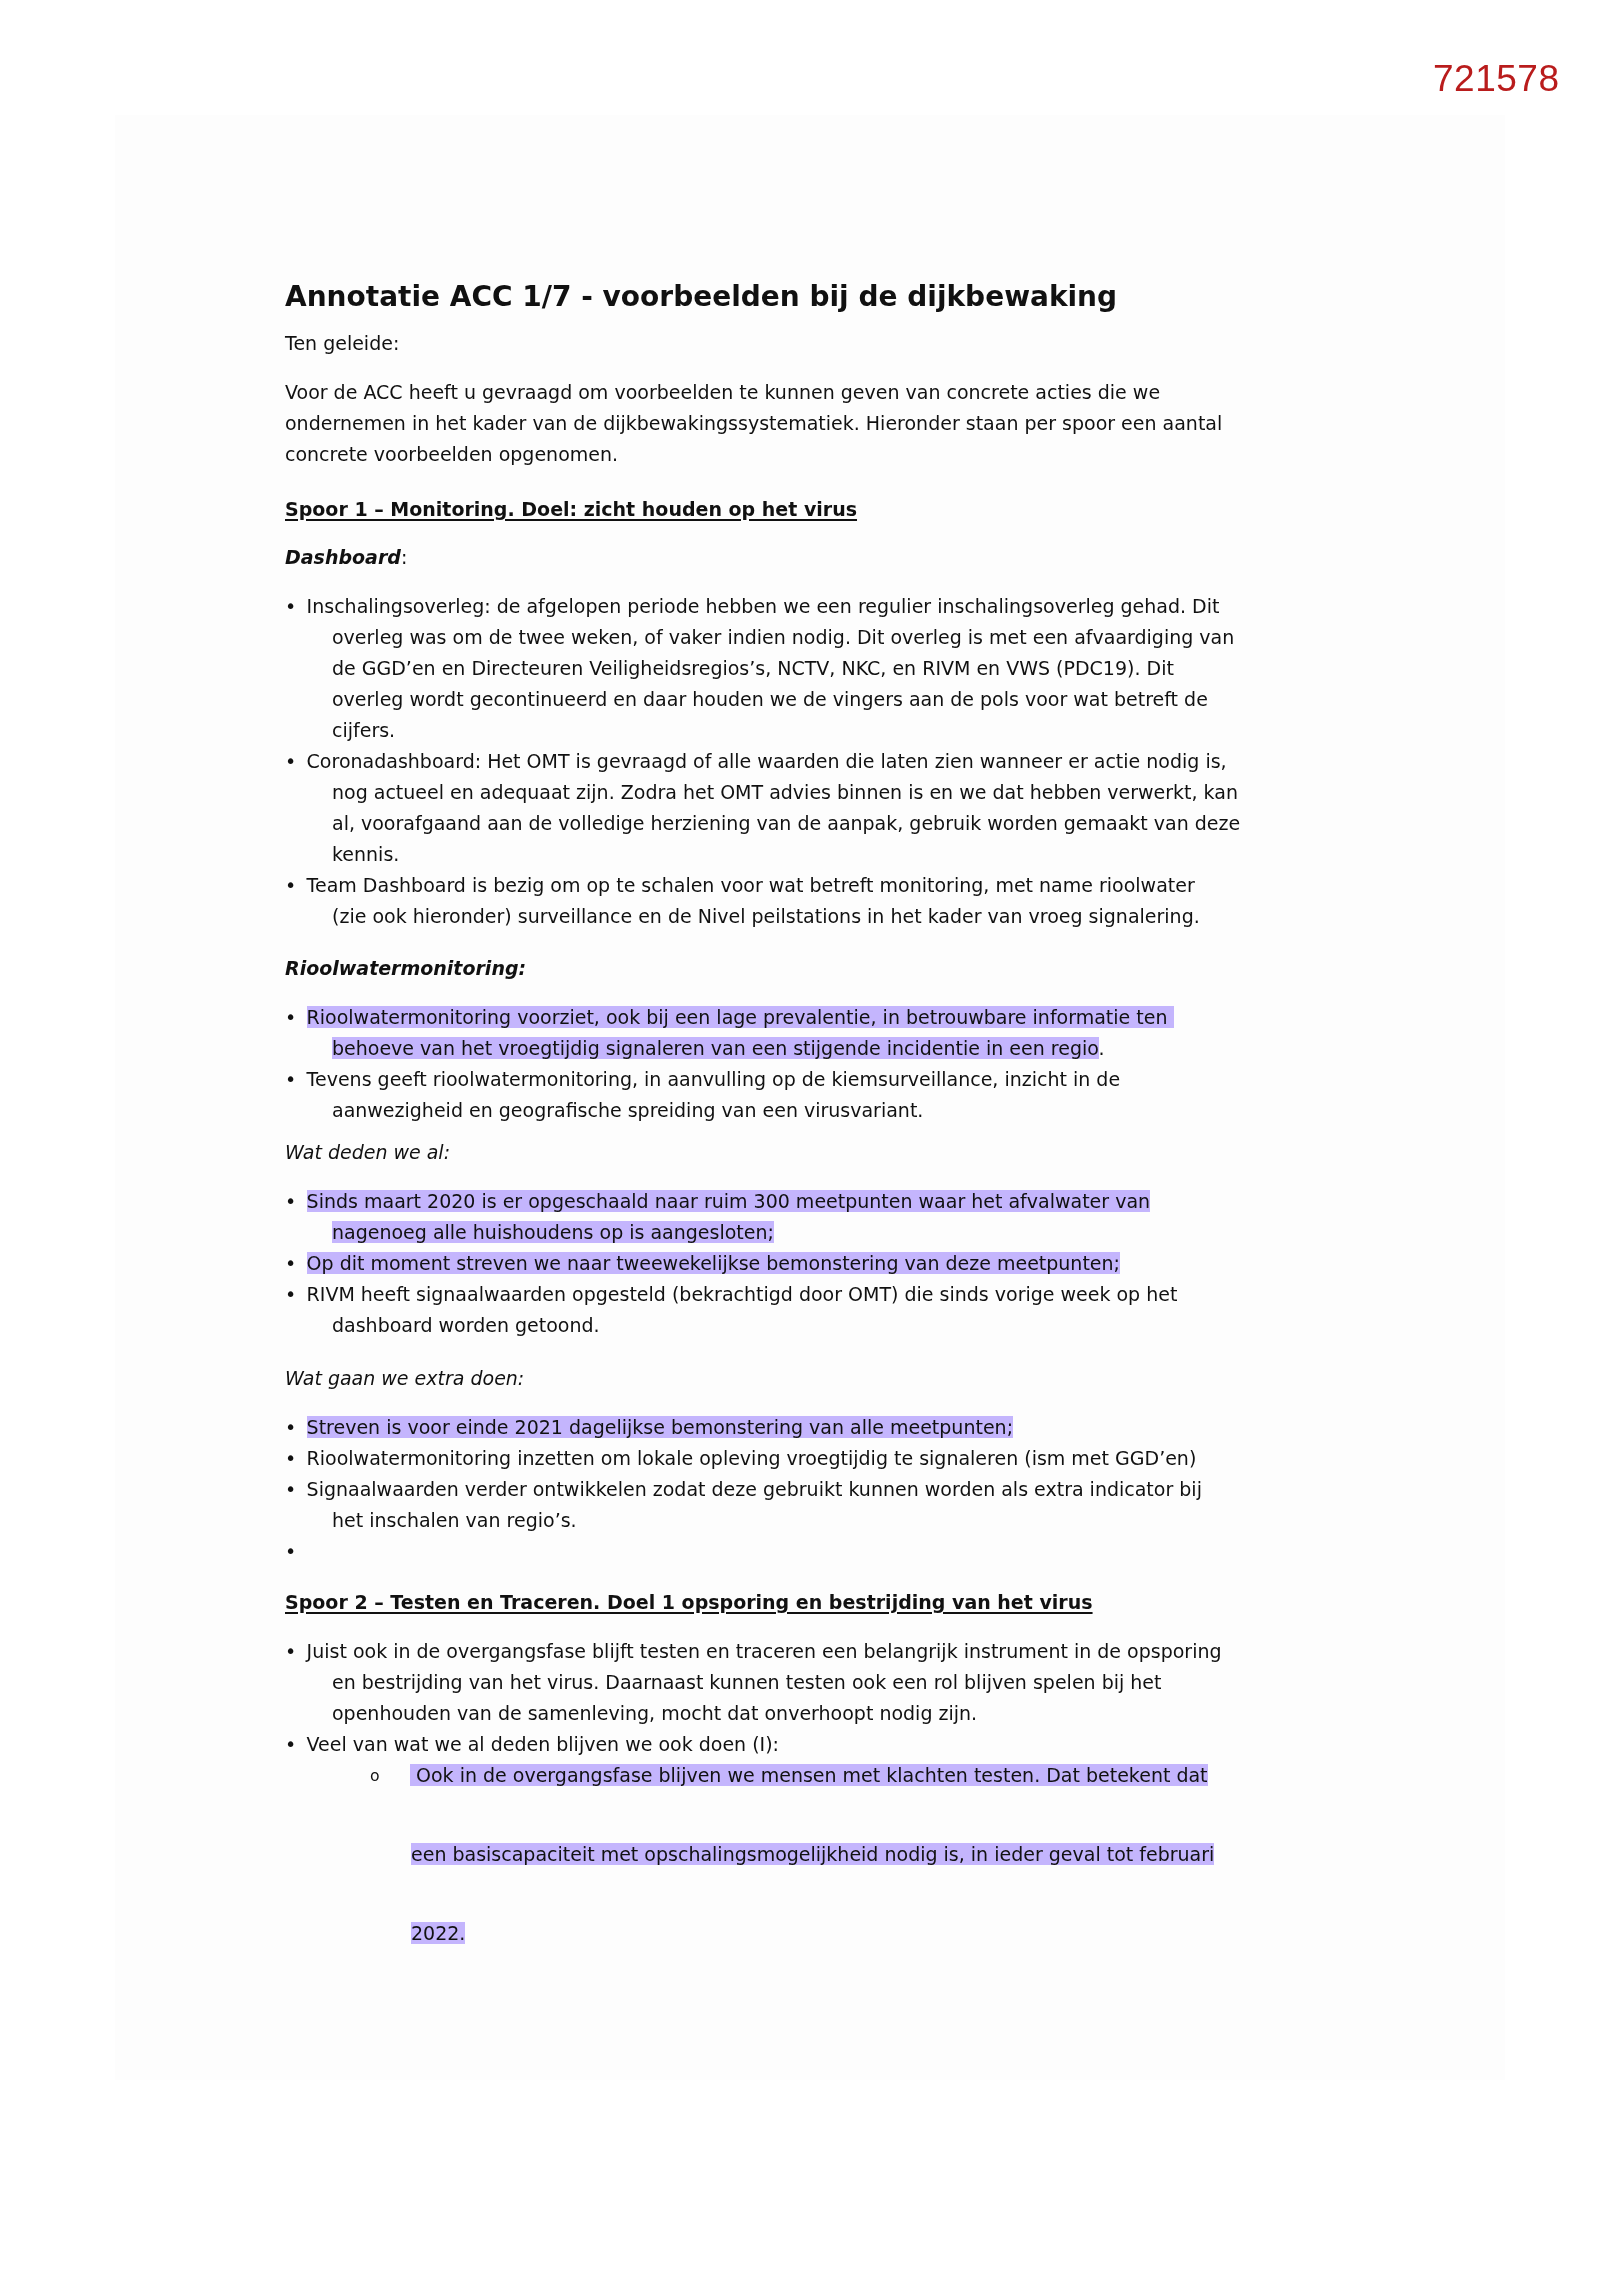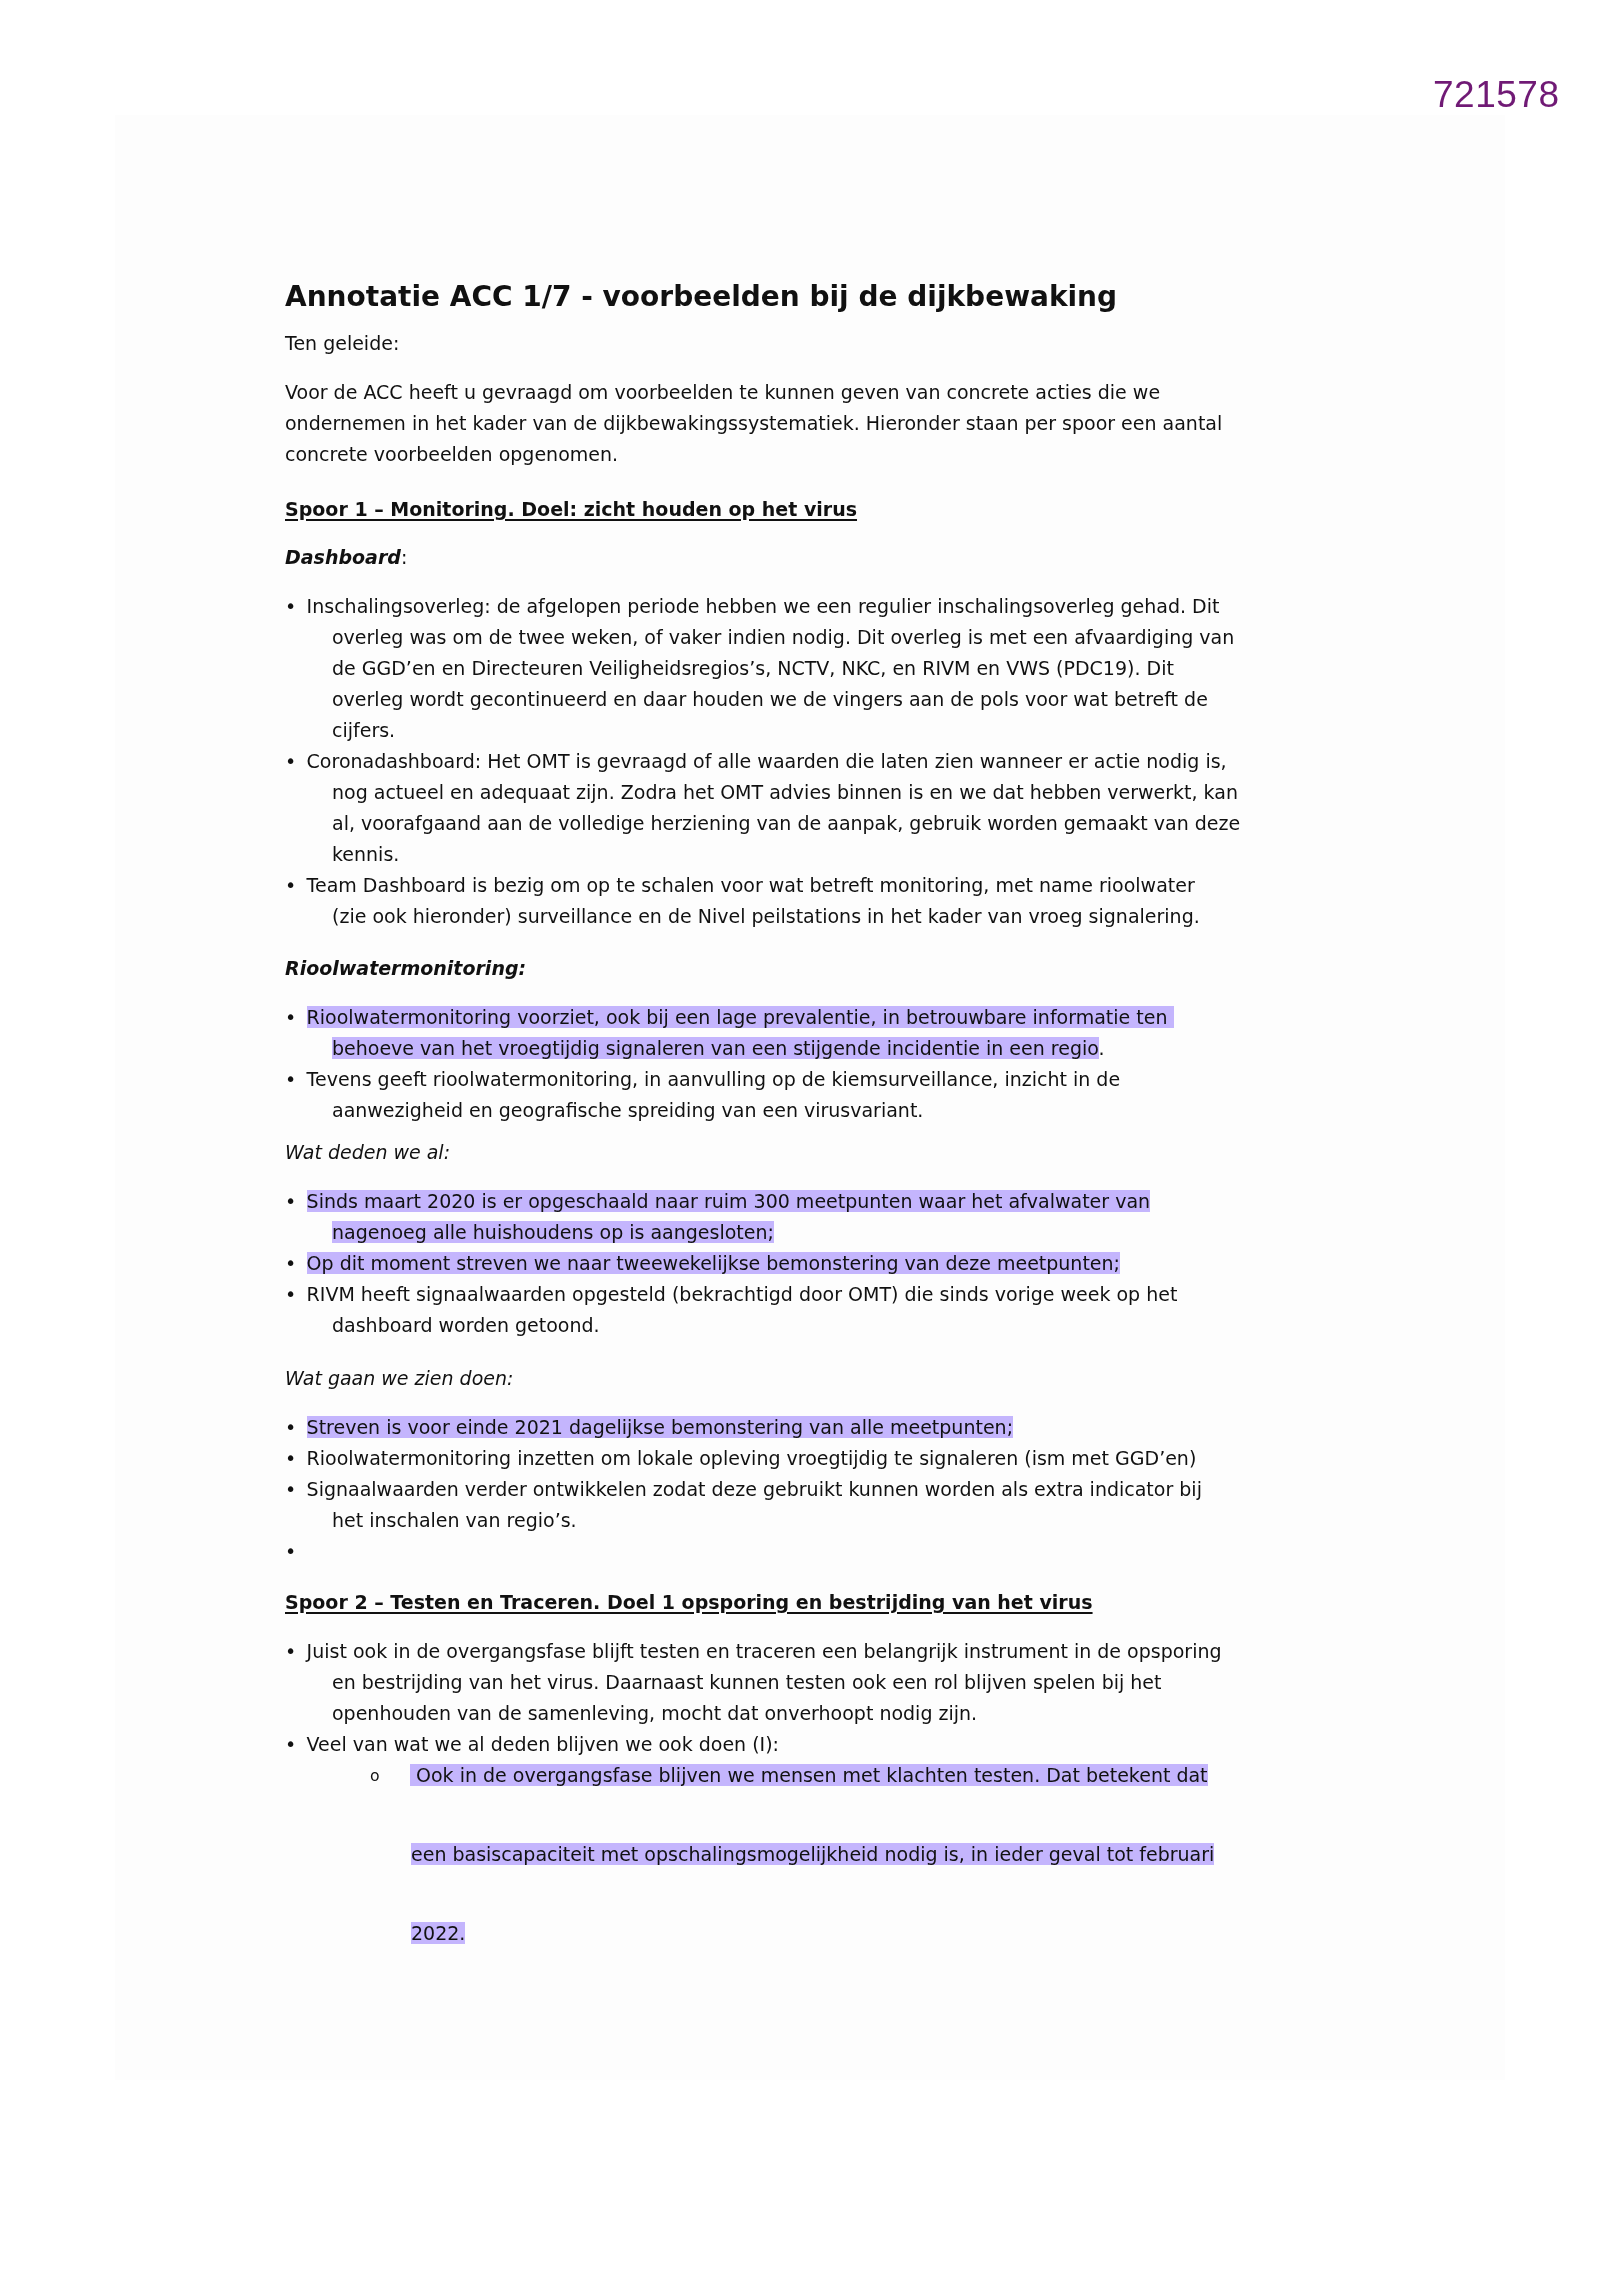--- a/index.html
+++ b/index.html
@@ -5,8 +5,8 @@
   html, body { margin: 0; padding: 0; background: #ffffff; }
   body { width: 1621px; height: 2292px; position: relative; overflow: hidden;
          font-family: "DejaVu Sans", sans-serif; color: #111111; }
-  .doc-id { position: absolute; left: 1433px; top: 74px; font-family: "Liberation Sans", sans-serif;
-            font-size: 37px; color: #701a75; letter-spacing: 0.5px; }
+  .doc-id { position: absolute; left: 1433px; top: 58px; font-family: "Liberation Sans", sans-serif;
+            font-size: 37px; color: #b91c1c; letter-spacing: 0.5px; }
   .scan-area { position: absolute; left: 115px; top: 115px; width: 1390px; height: 1965px; background: #fdfdfd; }
   .page { position: absolute; left: 285px; top: 0; width: 1078px; font-size: 19px; line-height: 31px; }
   .block { position: absolute; left: 0; width: 1078px; }

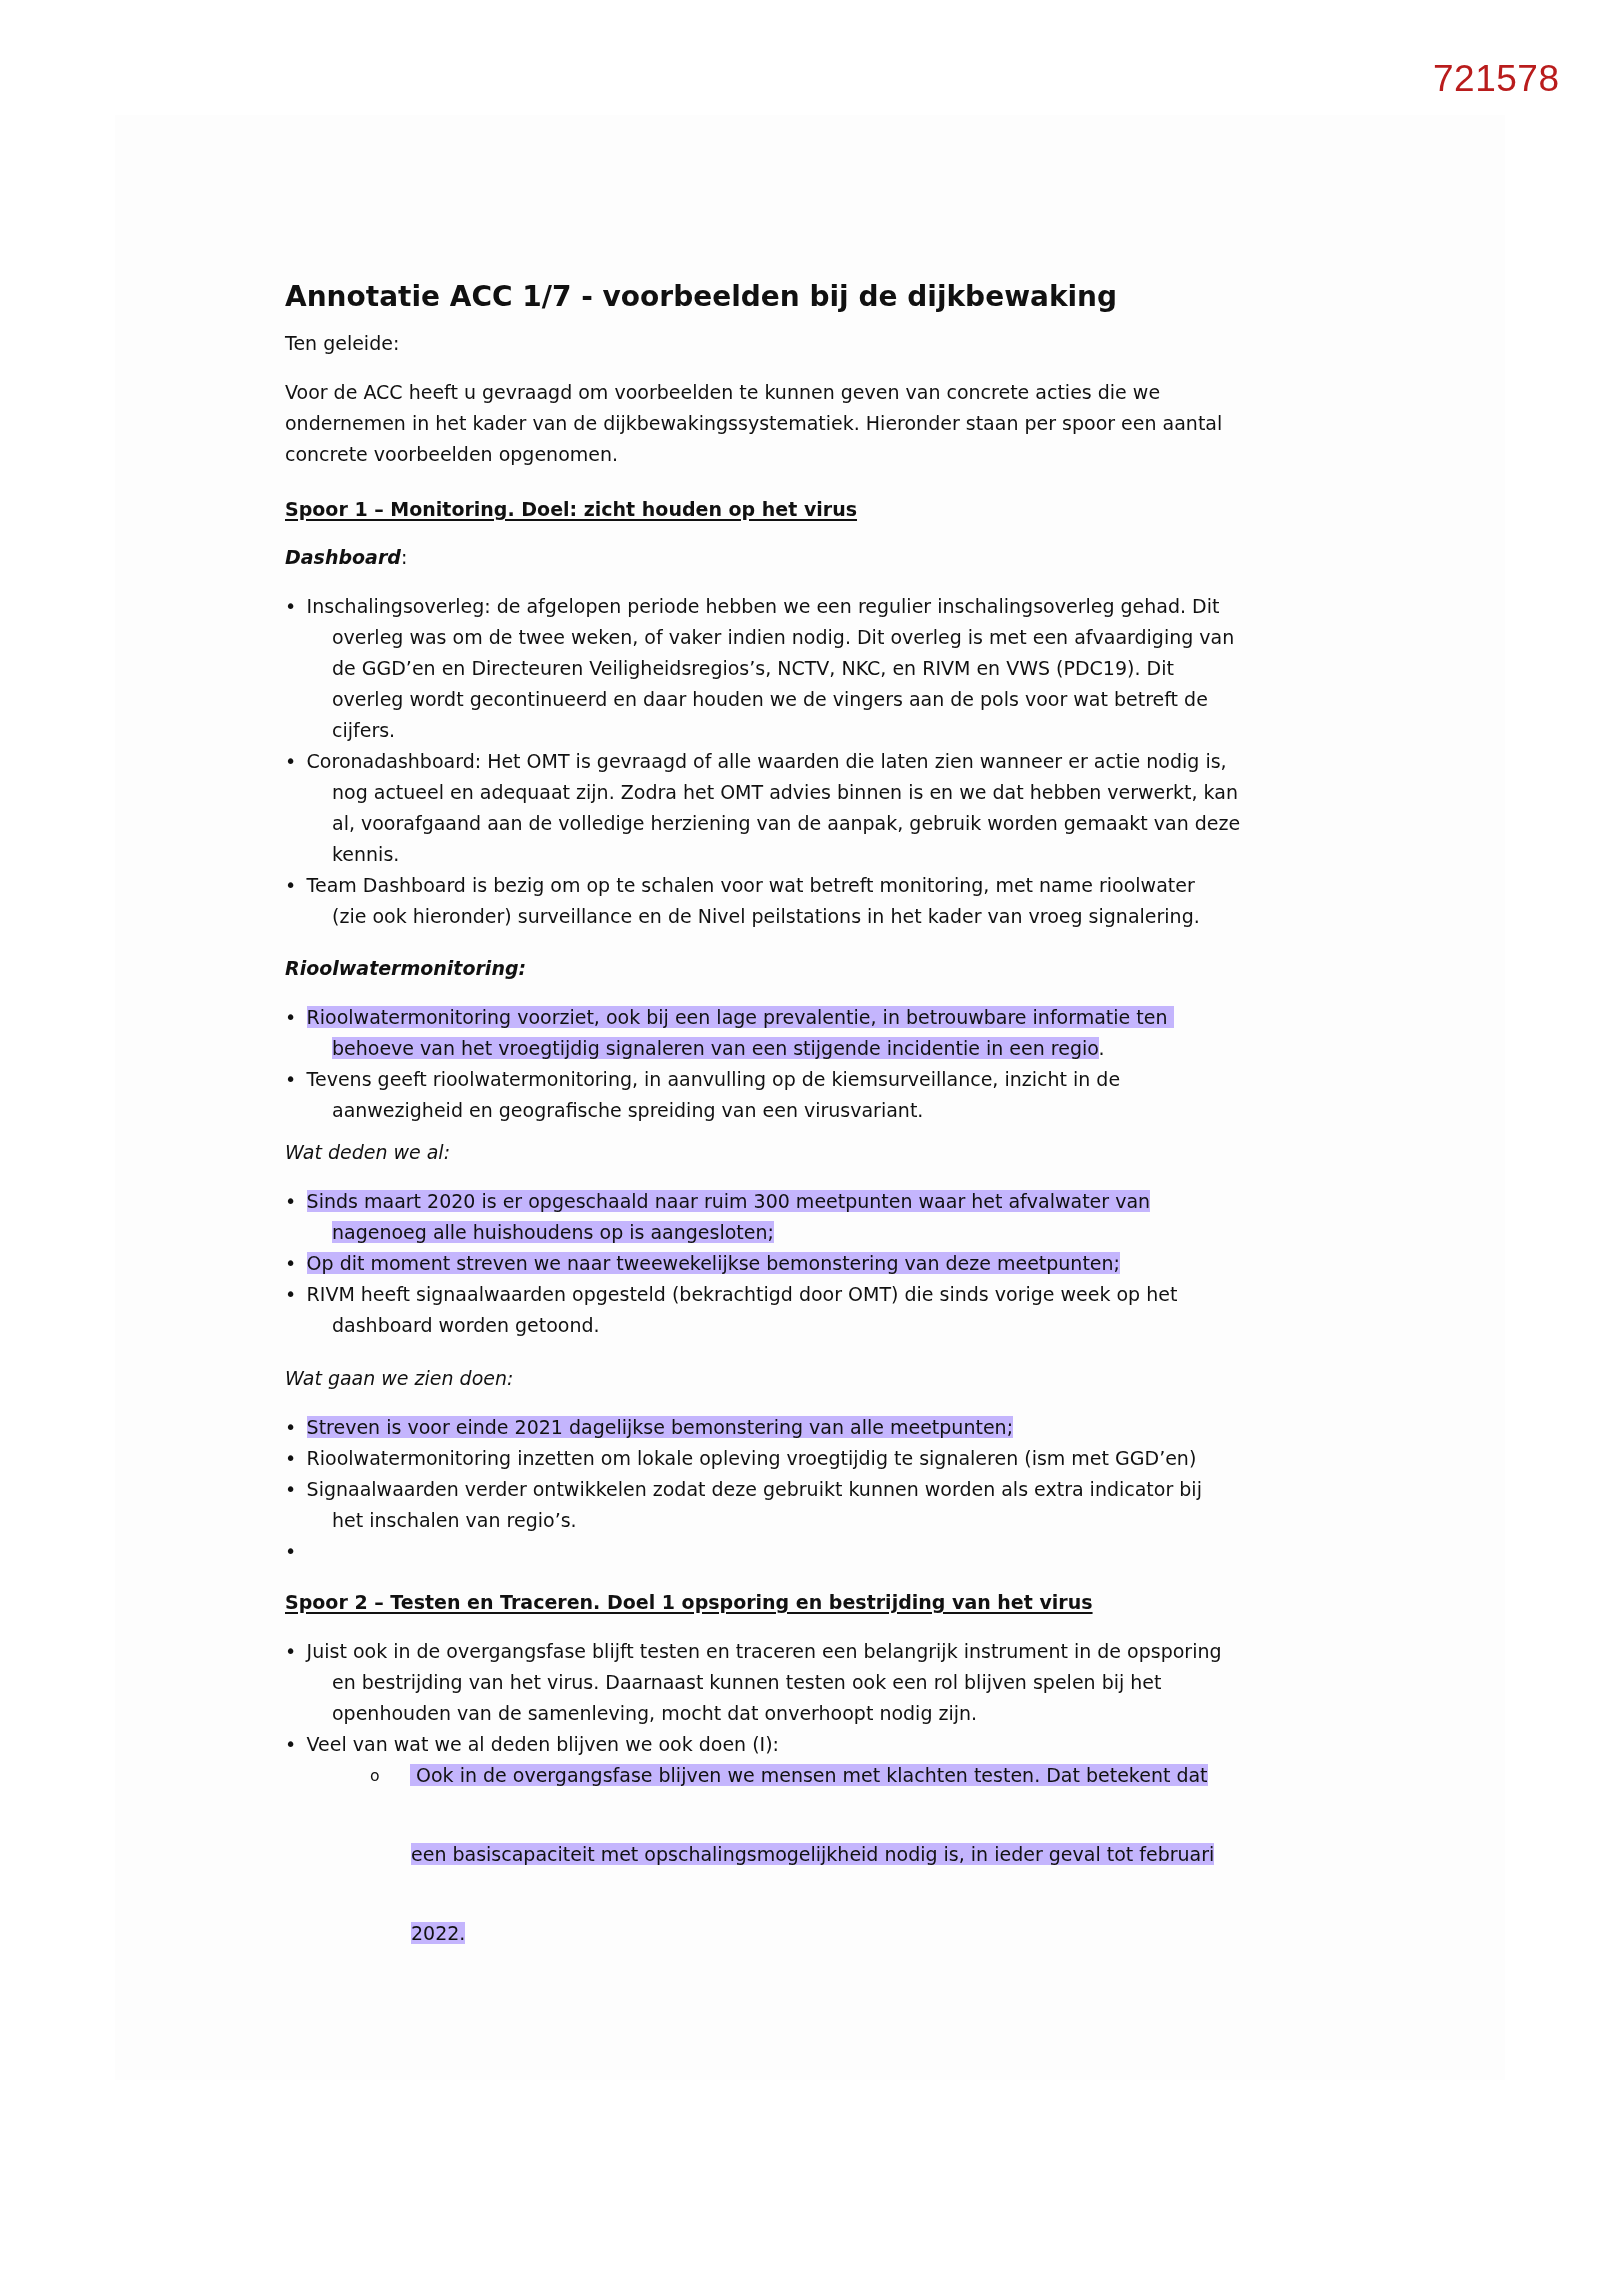--- a/index.html
+++ b/index.html
@@ -103,7 +103,7 @@
     </div>
   </div>
 
-  <div class="block it" style="top:1363px">Wat gaan we zien doen:</div>
+  <div class="block it" style="top:1363px">Wat gaan we extra doen:</div>
 
   <div class="block" style="top:1412px">
     <div class="bul">

